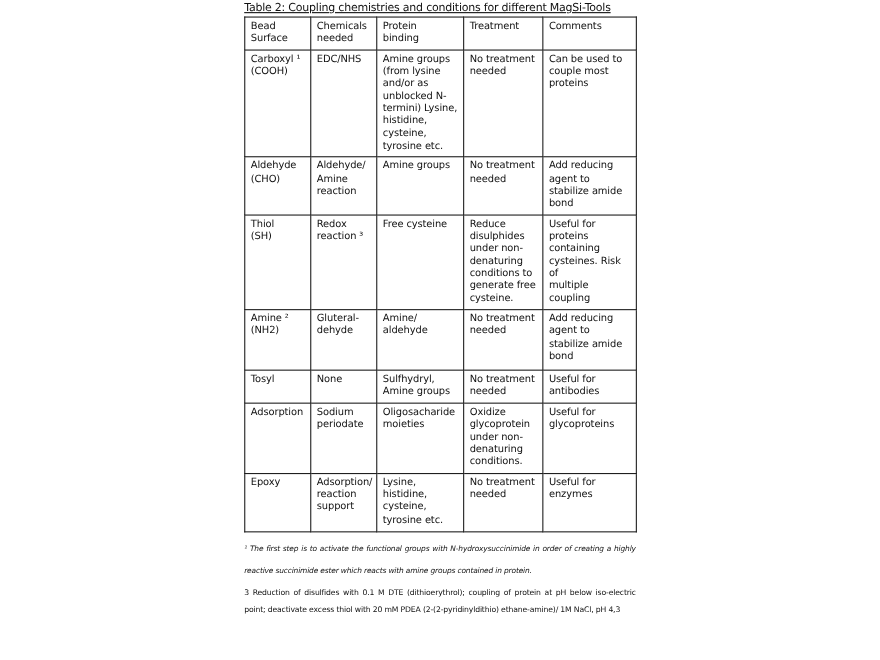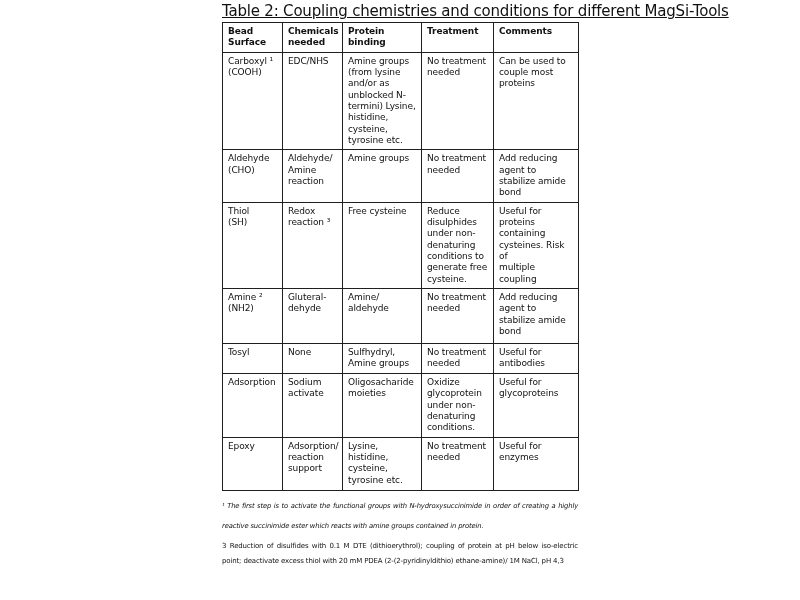--- a/index.html
+++ b/index.html
@@ -18,7 +18,7 @@
     padding-top: 2px;
   }
   .caption {
-    font-size: 15px;
+    font-size: 10px;
     letter-spacing: -0.2px;
     text-decoration: underline;
     white-space: nowrap;

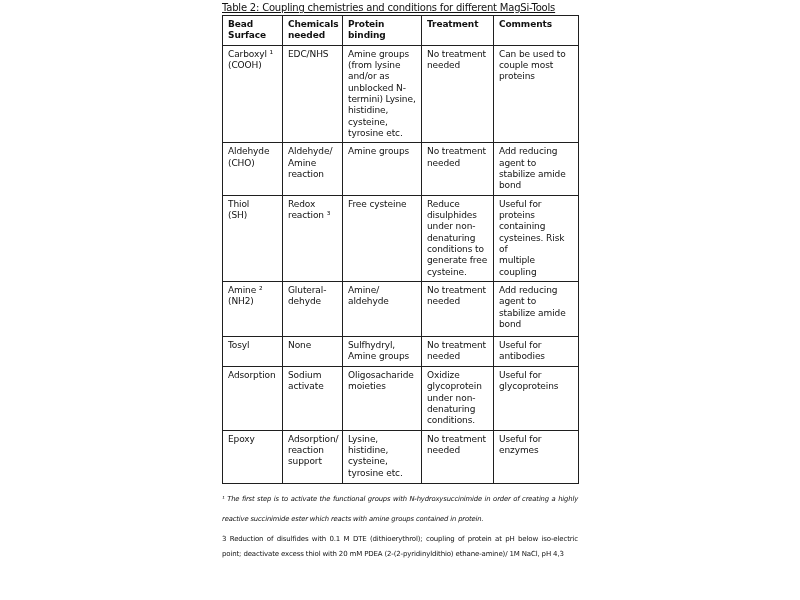--- a/index.html
+++ b/index.html
@@ -41,7 +41,7 @@
     white-space: pre-line;
     overflow: hidden;
   }
-  table.mag th { font-weight: bold; }
+  table.mag th { font-weight: normal; }
   tr.h-head  { height: 26px; }
   tr.h-r1 { height: 91px; }
   tr.h-r2 { height: 47px; }

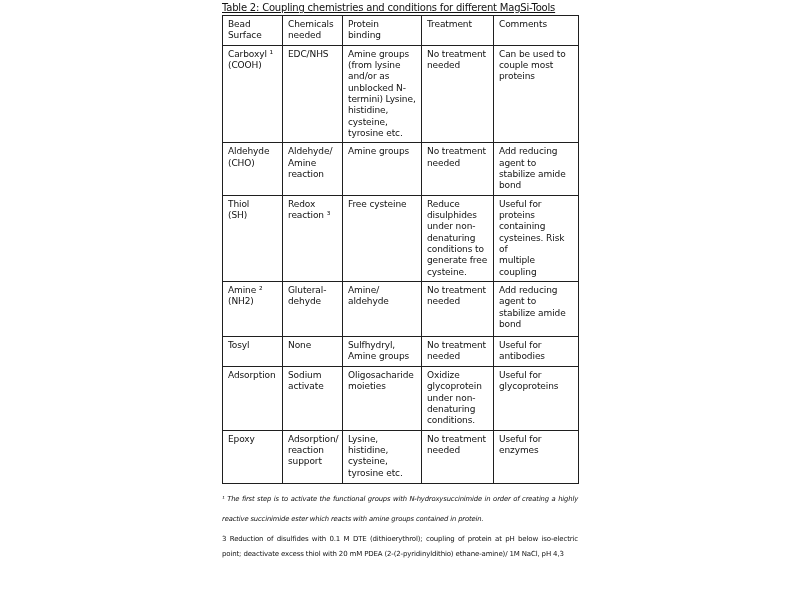--- a/index.html
+++ b/index.html
@@ -177,7 +177,7 @@
       <tr class="h-r6">
         <td>Adsorption</td>
         <td>Sodium
-activate</td>
+periodate</td>
         <td>Oligosacharide
 moieties</td>
         <td>Oxidize

